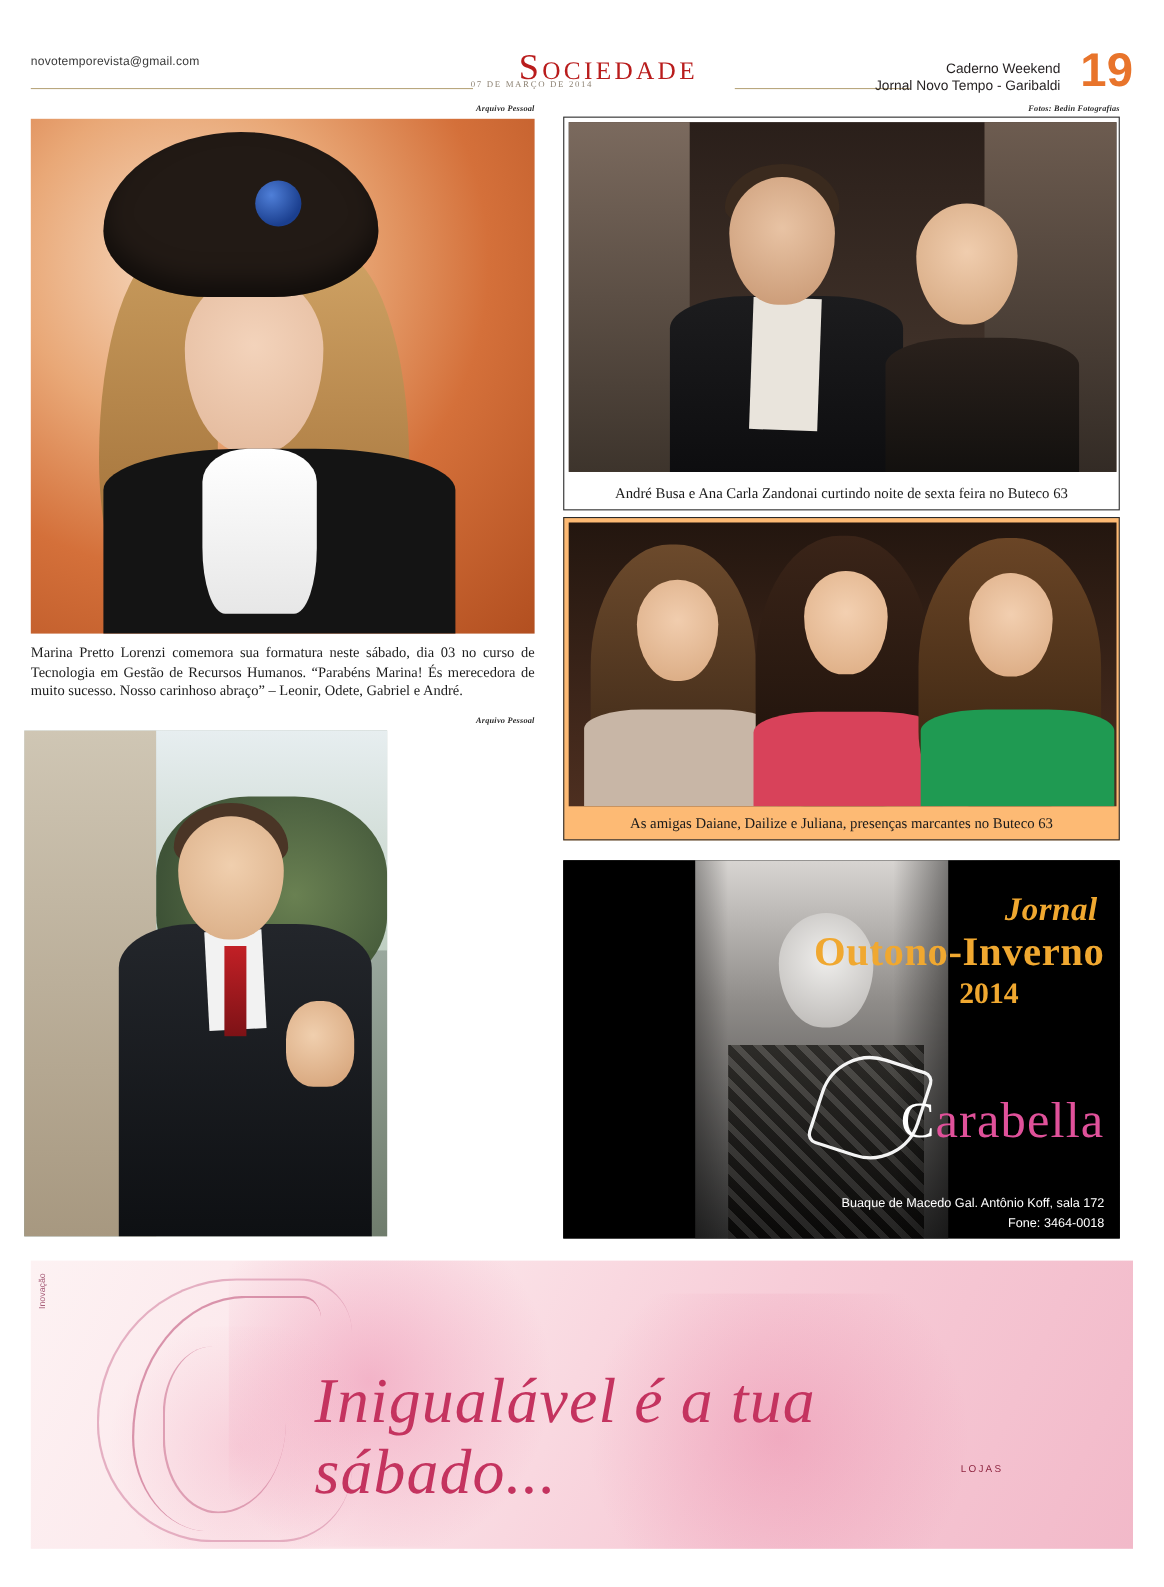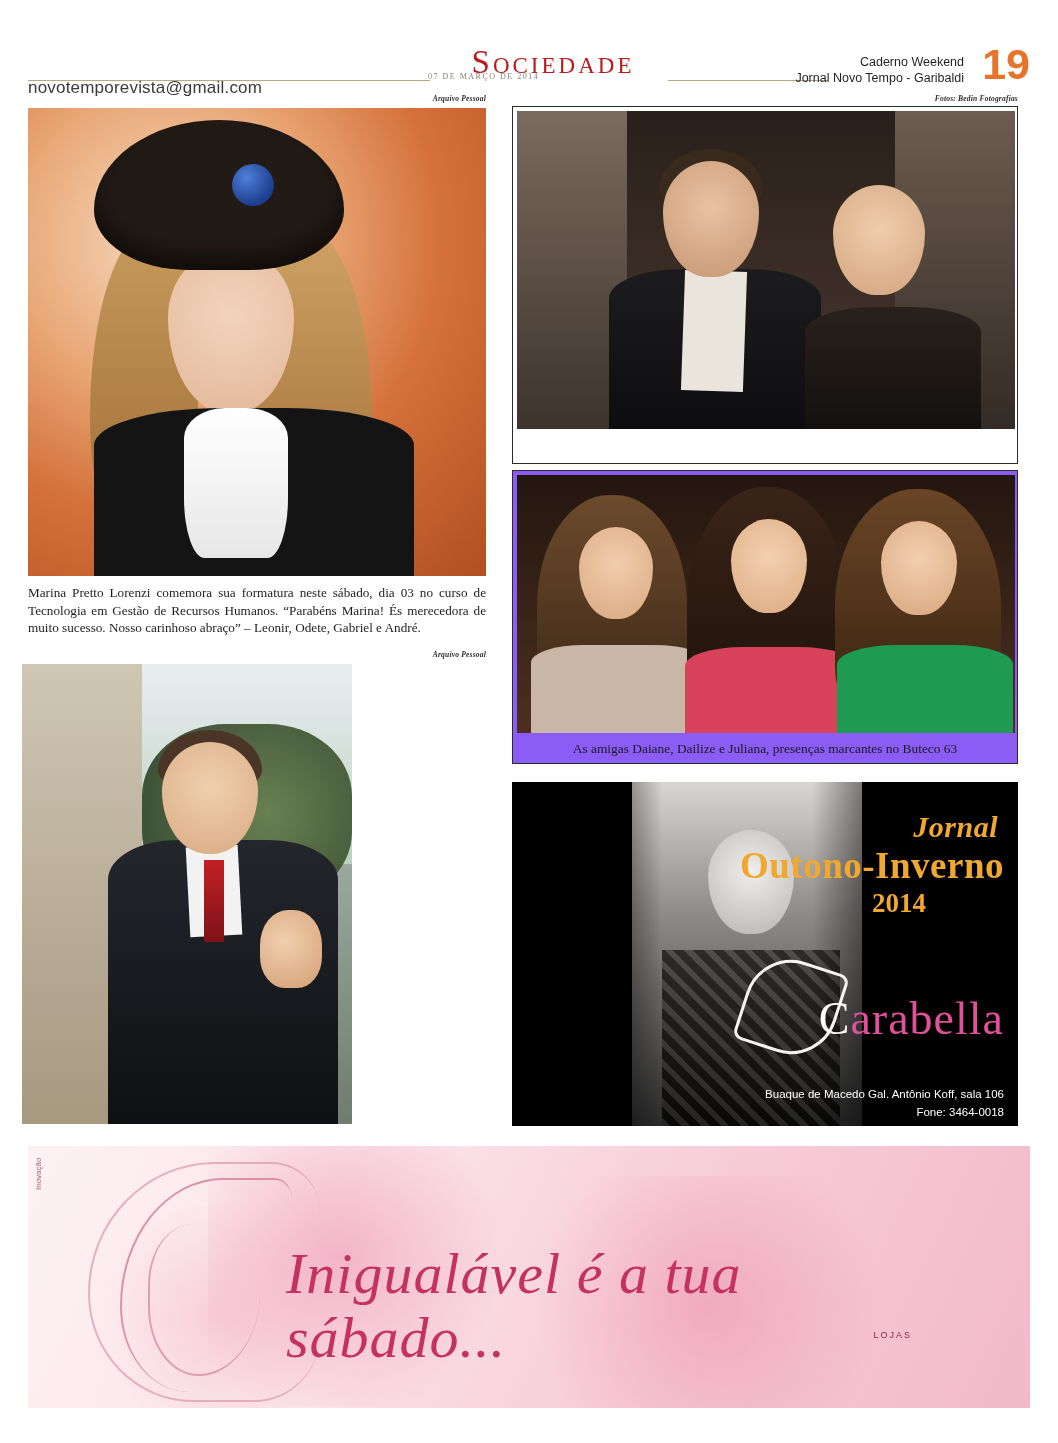--- a/index.html
+++ b/index.html
@@ -32,9 +32,9 @@
   .masthead-email {
     position: absolute;
     left: 0;
-    top: 32px;
+    top: 4px;
     font-family: "Liberation Sans", sans-serif;
-    font-size: 17px;
+    font-size: 11px;
     letter-spacing: .2px;
     color: #3a3a3a;
   }

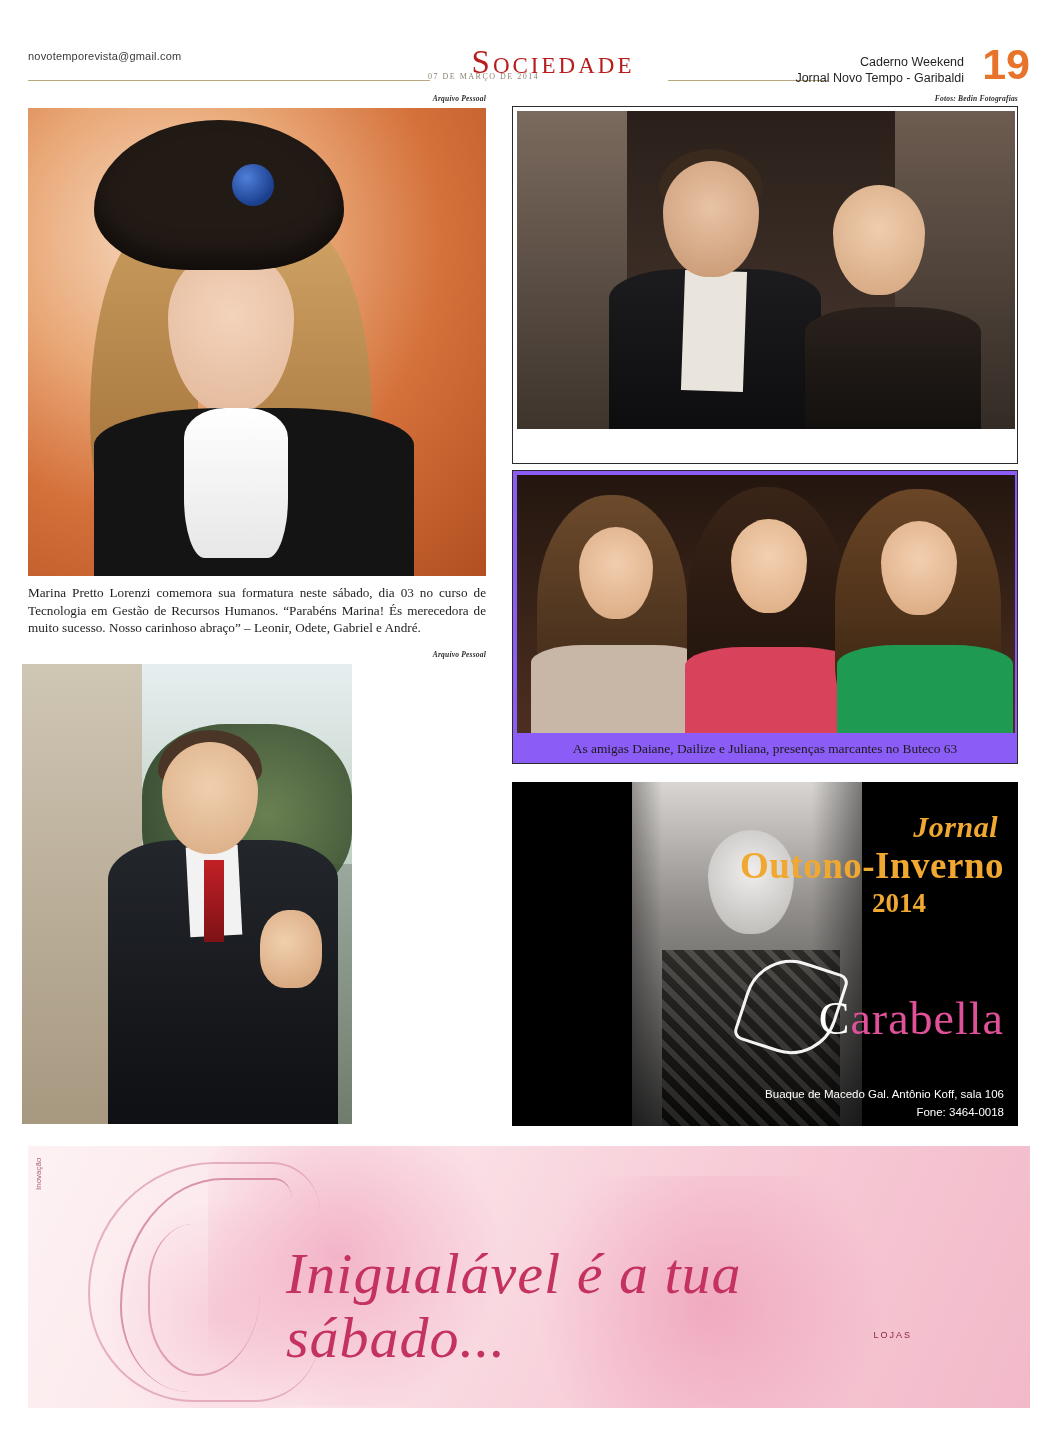--- a/index.html
+++ b/index.html
@@ -630,6 +630,7 @@
       <div class="b-wom-body"></div>
       <div class="b-wom-head"></div>
     </div>
+    <div class="cap-in-box">André Busa e Ana Carla Zandonai curtindo noite de sexta feira no Buteco 63</div>
   </div>
 
   <div class="box-amigas">

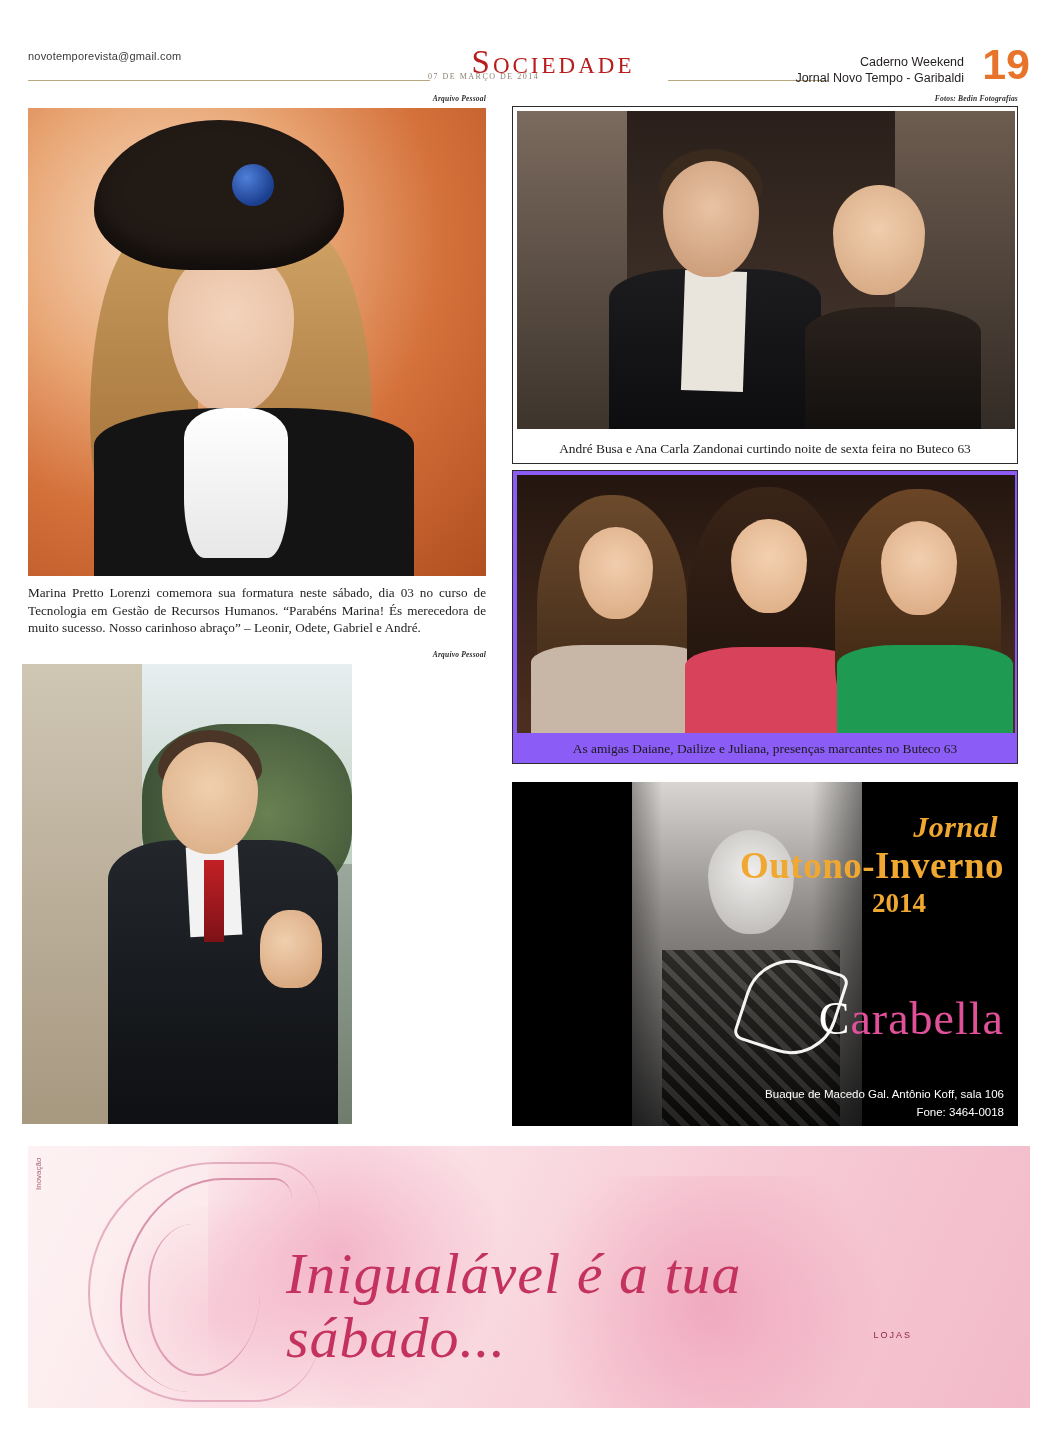--- a/index.html
+++ b/index.html
@@ -346,7 +346,7 @@
     height: 294px;
     border: 1px solid #2b2b2b;
     box-sizing: border-box;
-    background: #8b5cf6;
+    background: #fdba74;
   }
   .box-amigas .photo {
     position: absolute;

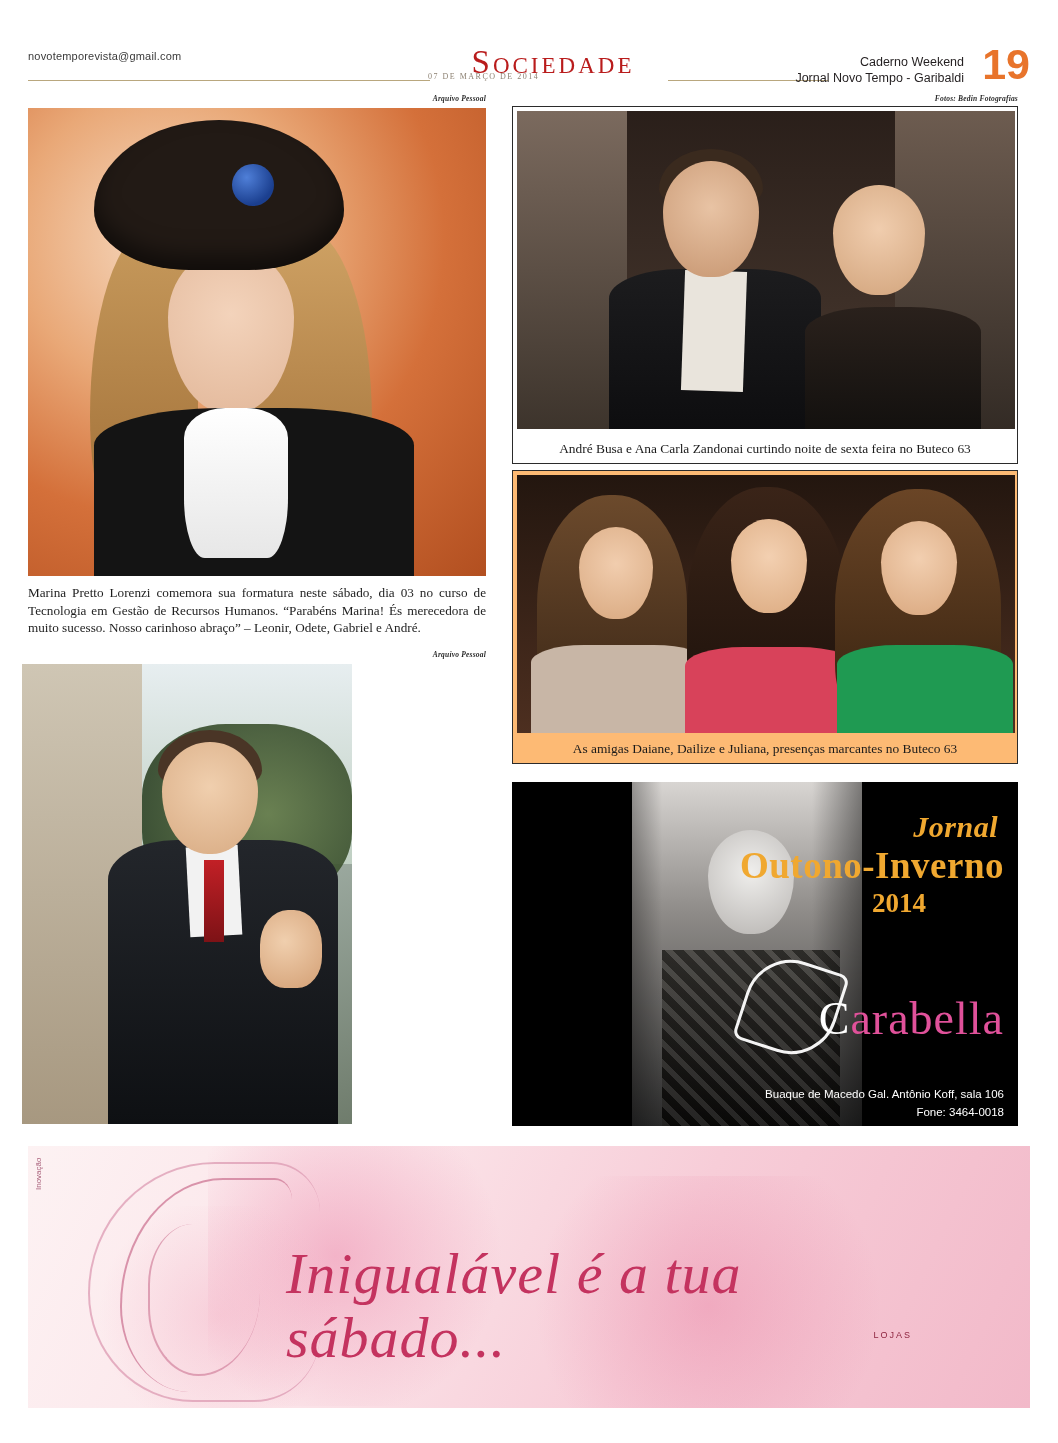--- a/index.html
+++ b/index.html
@@ -661,7 +661,7 @@
     <div class="cb-year">2014</div>
     <div class="cb-swirl"></div>
     <div class="cb-brand"><span class="white">C</span><span class="pink">arabella</span></div>
-    <div class="cb-addr">Buaque de Macedo Gal. Antônio Koff, sala 106</div>
+    <div class="cb-addr">Buaque de Macedo Gal. Antônio Koff, sala 172</div>
     <div class="cb-phone">Fone: 3464-0018</div>
   </div>
 

